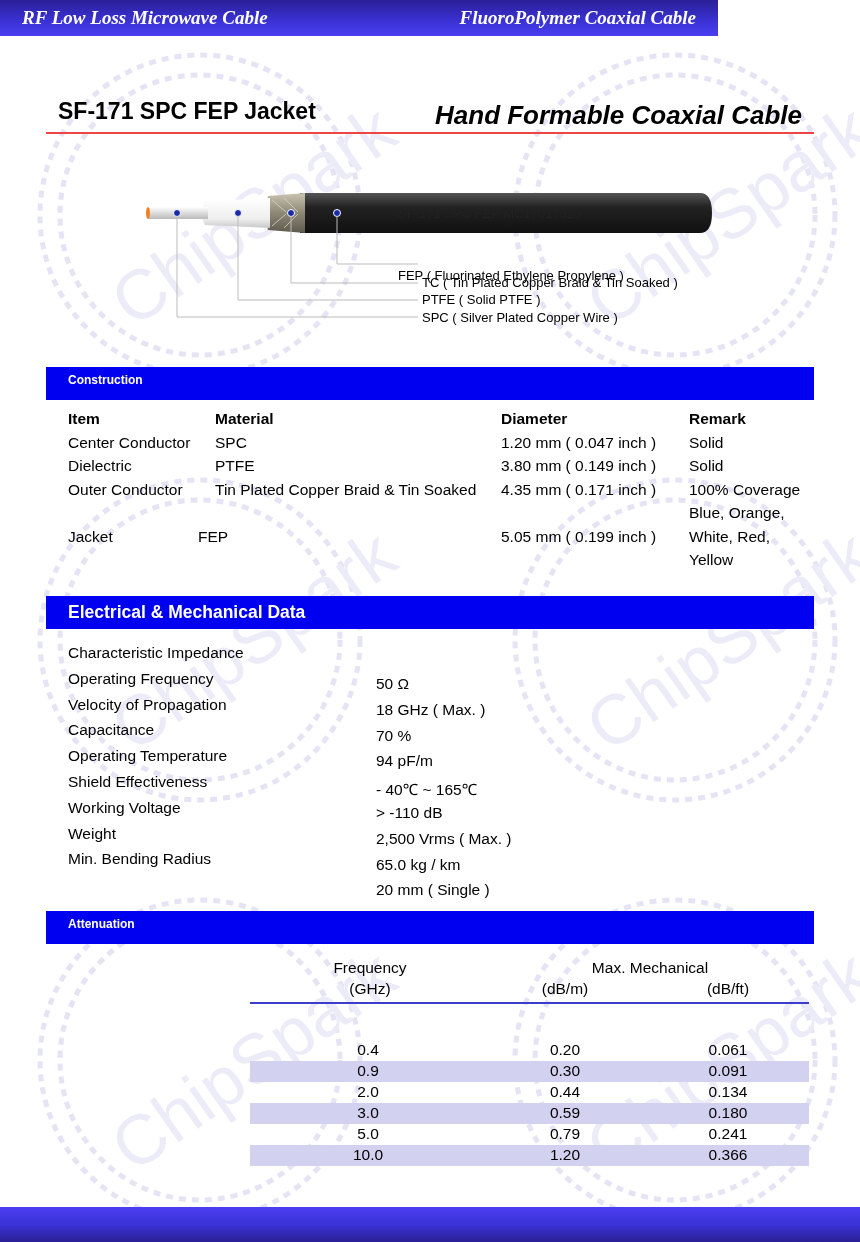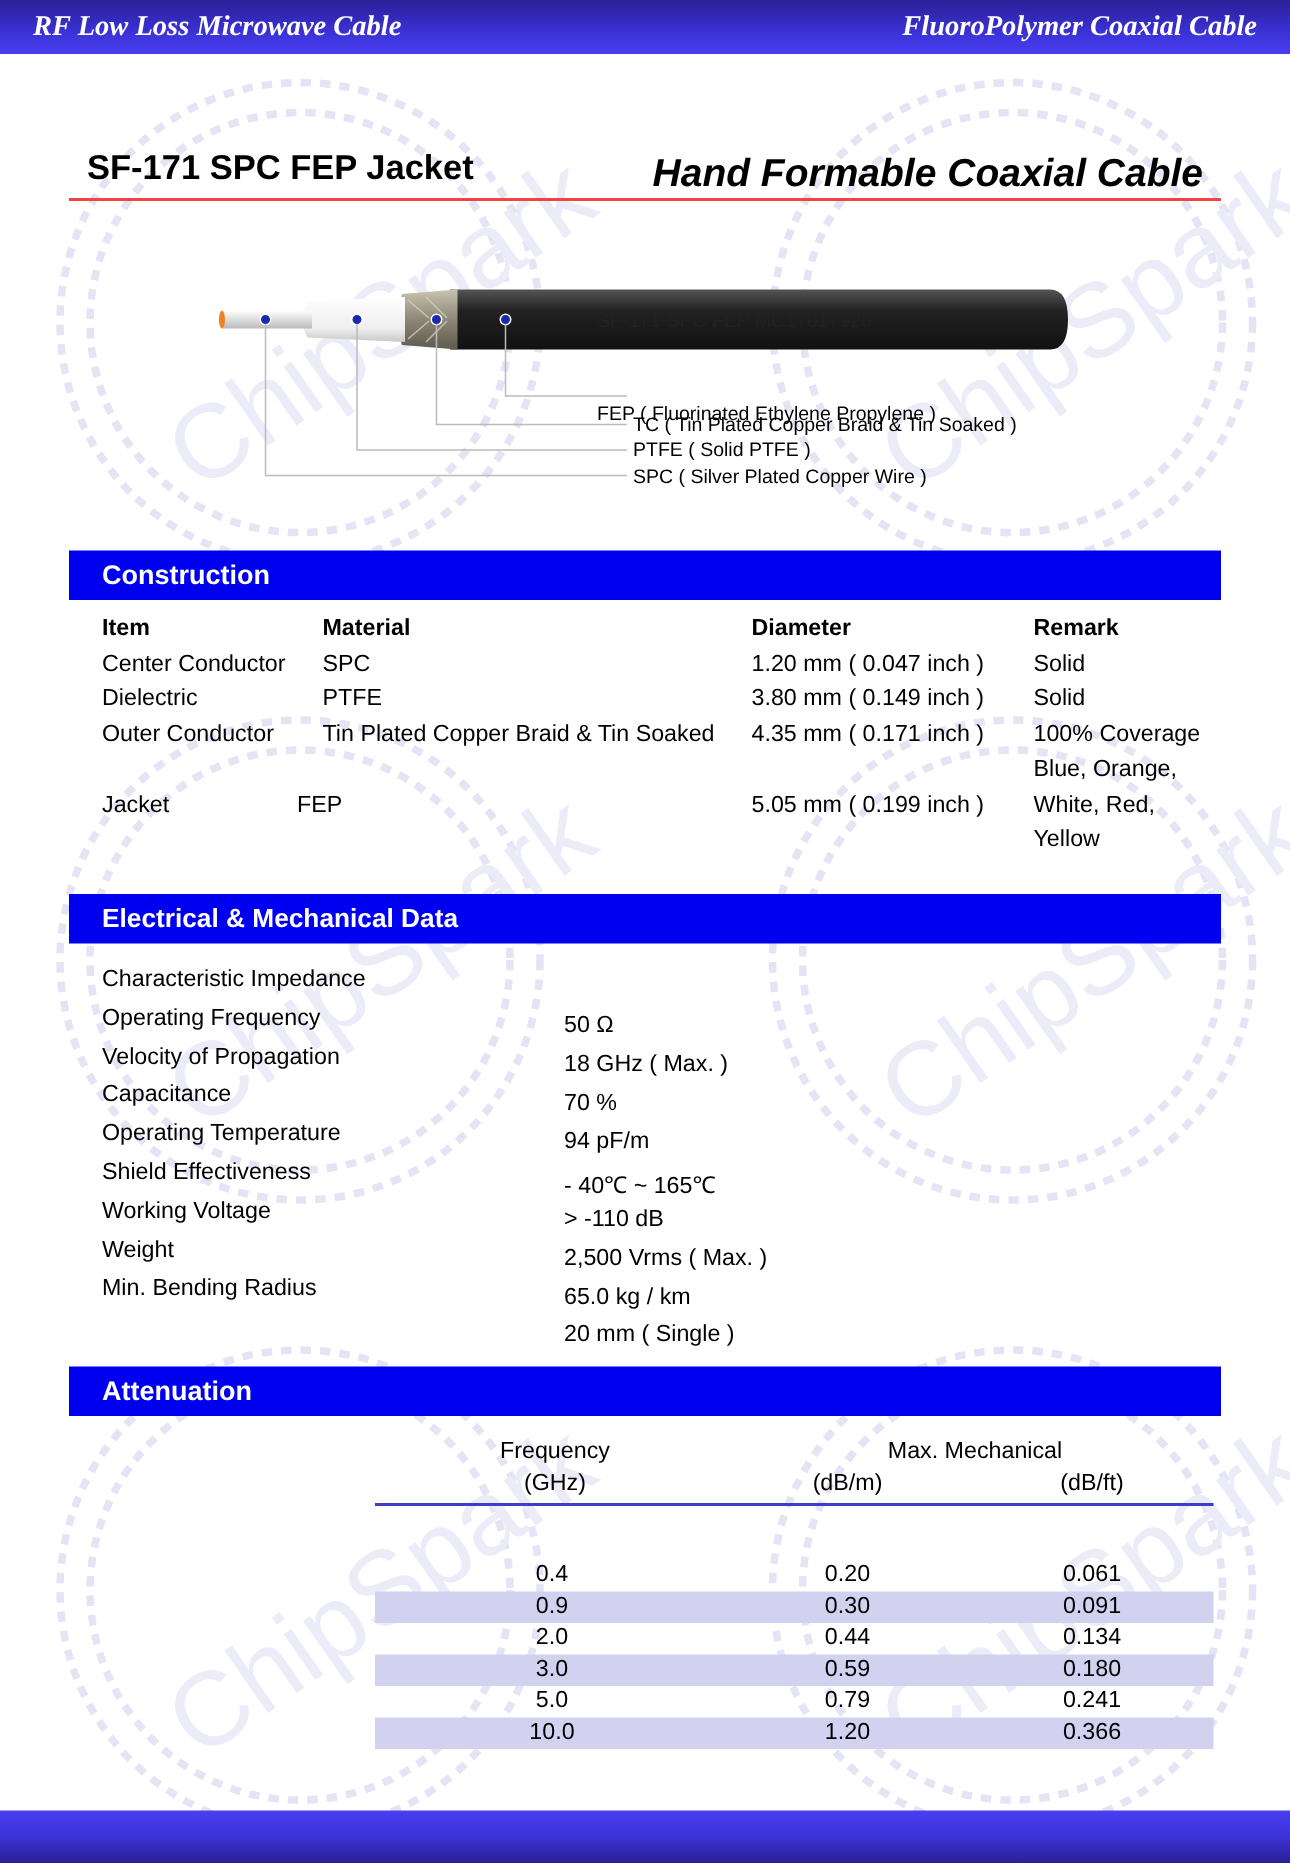--- a/index.html
+++ b/index.html
@@ -5,7 +5,7 @@
   html, body { margin:0; padding:0; }
   body { width:860px; height:1242px; position:relative; background:#fff; overflow:hidden;
          font-family:"Liberation Sans", sans-serif; color:#000; }
-  .topbar { position:absolute; left:0; top:0; width:860px; height:36px;
+  .topbar { position:absolute; left:0; top:0; width:718px; height:36px;
             background:linear-gradient(to bottom,#2a1f96 0%,#3b32d6 60%,#4a3ef0 100%); }
   .topbar span { position:absolute; top:7px; color:#fff; font-family:"Liberation Serif", serif;
                  font-style:italic; font-weight:bold; font-size:19px; }

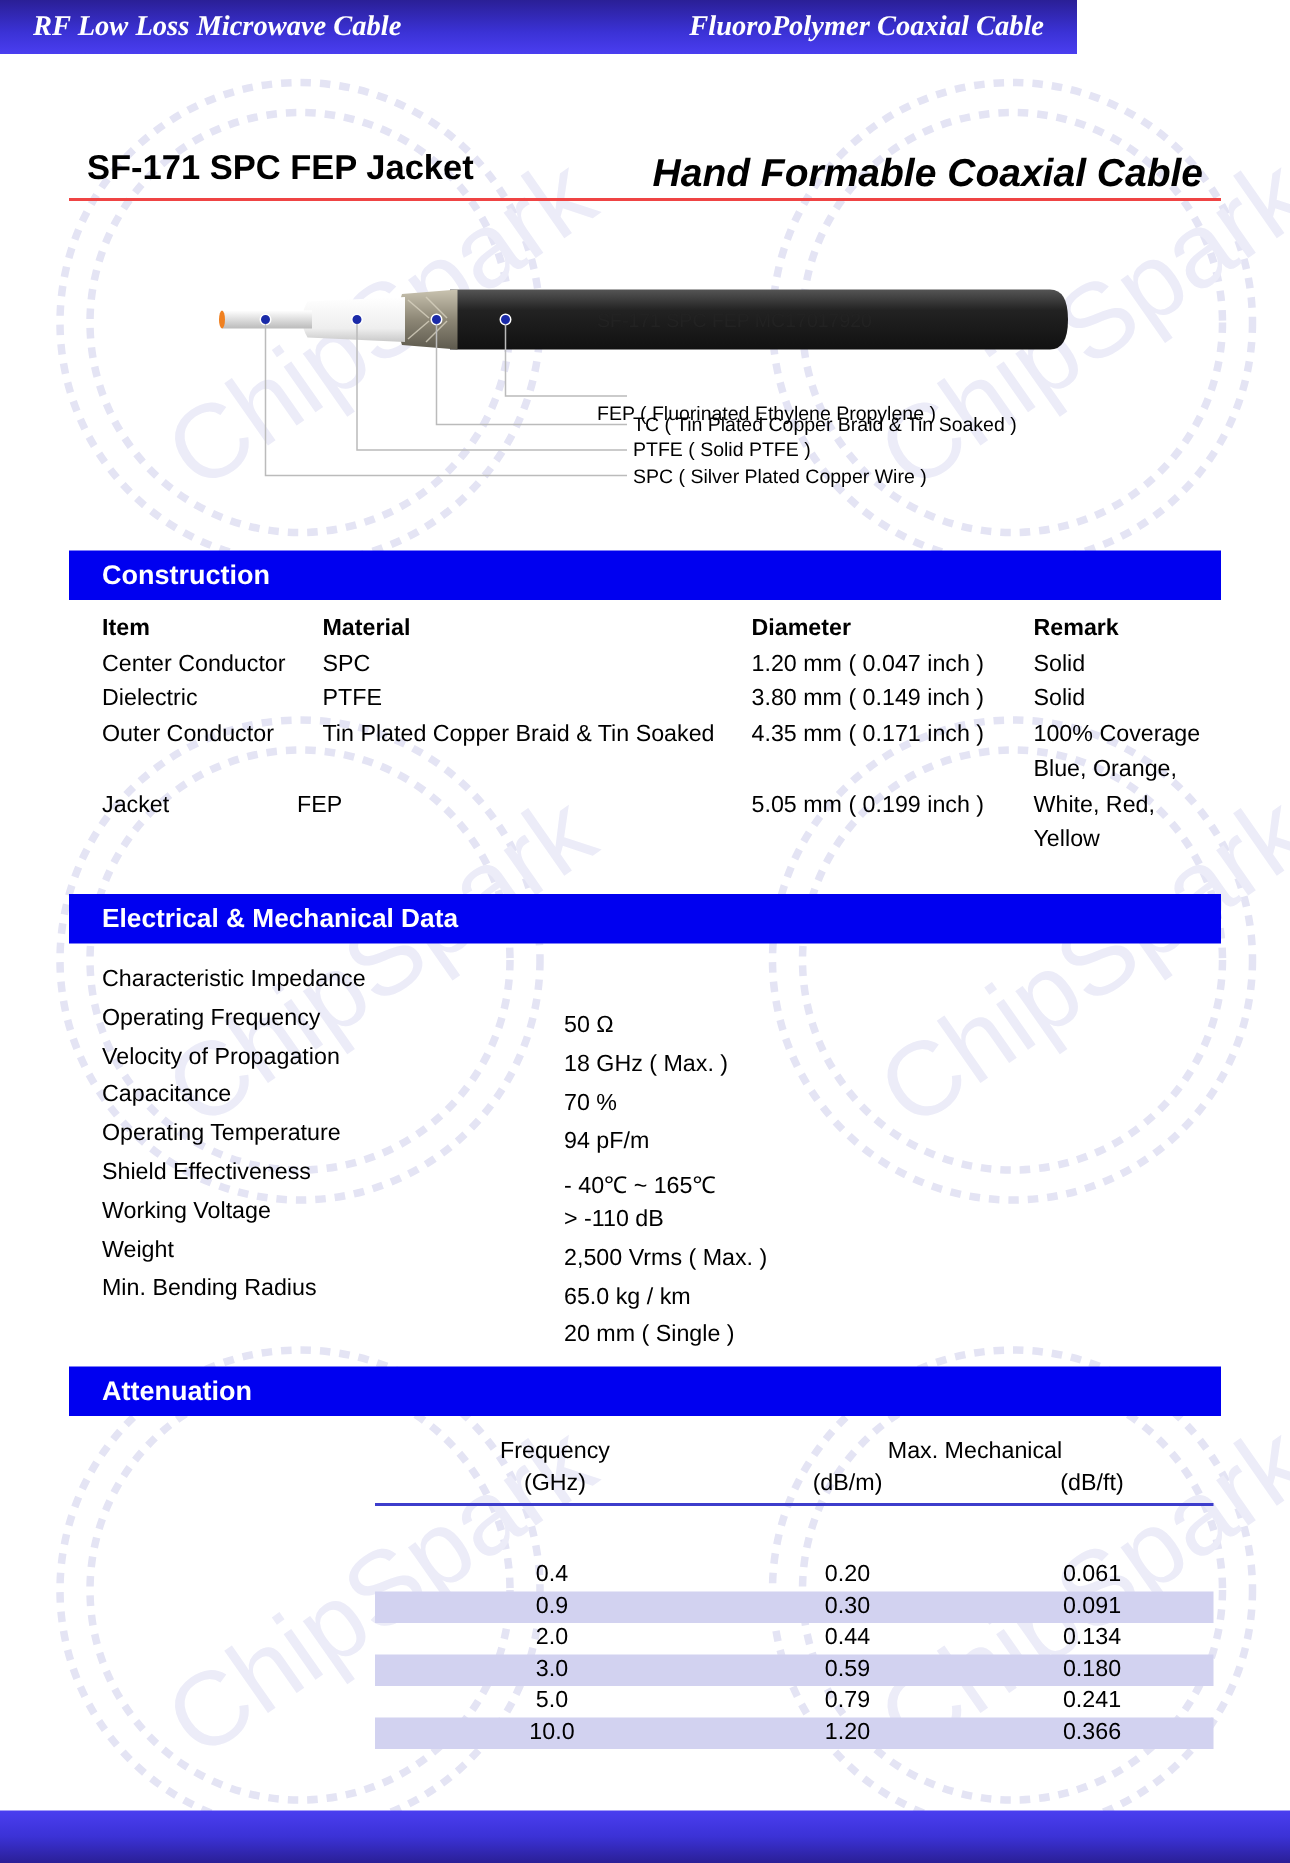--- a/index.html
+++ b/index.html
@@ -20,7 +20,7 @@
   .cable { position:absolute; left:0; top:0; }
   .callout { position:absolute; font-size:13px; white-space:nowrap; }
   .section-bar { position:absolute; left:46px; width:768px; height:33px; background:#0000f0; }
-  .section-bar span { position:absolute; left:22px; top:6px; color:#fff; font-weight:bold; font-size:18px; }
+  .section-bar span { position:absolute; left:22px; top:6px; color:#fff; font-weight:bold; font-size:12px; }
   .ctable { position:absolute; left:68px; top:410px; font-size:15.5px; }
   .ctable .row { position:relative; height:23.5px; }
   .ctable .c { position:absolute; top:0; white-space:nowrap; }

